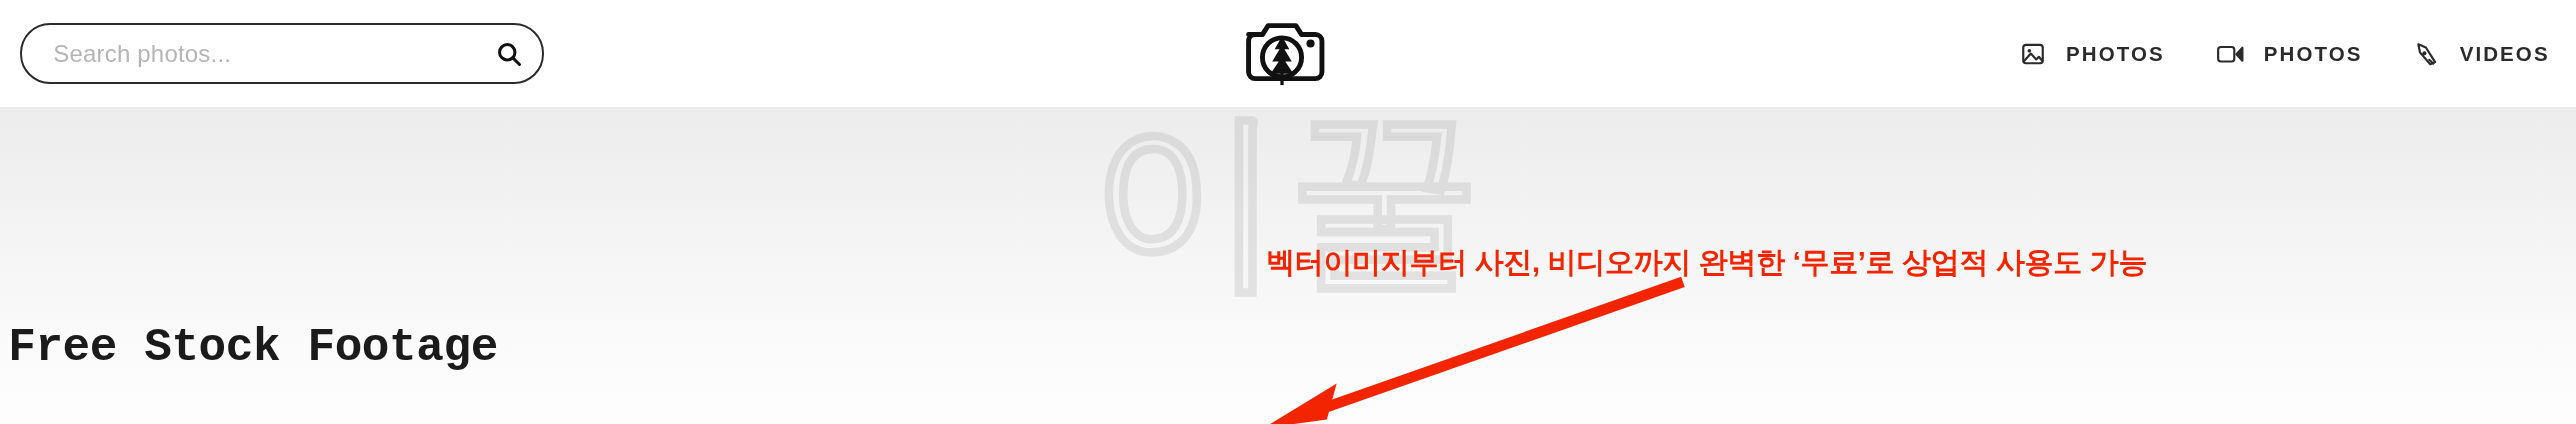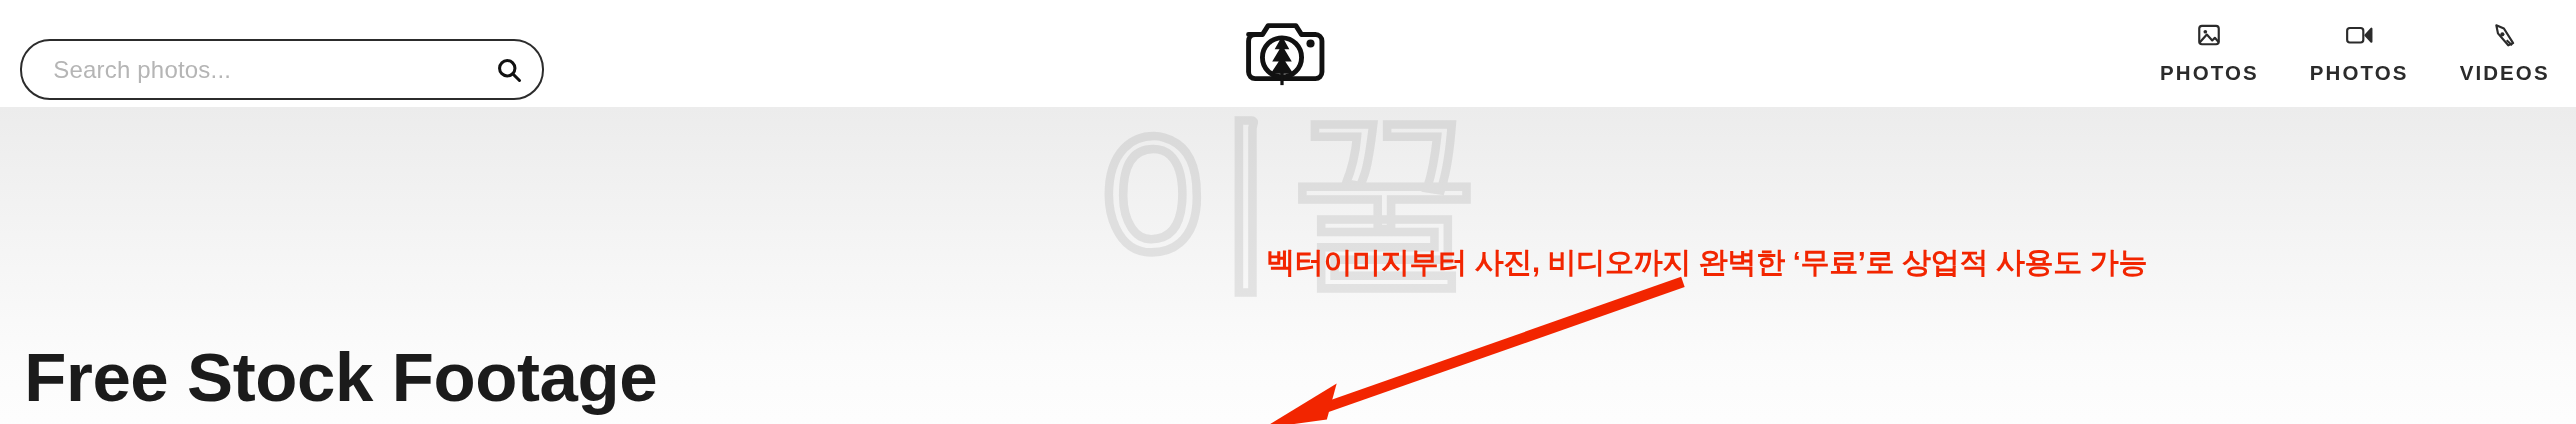--- a/index.html
+++ b/index.html
@@ -37,7 +37,6 @@
     background: #ffffff;
     box-sizing: border-box;
     display: flex;
-    margin-top: 16px;
   }
   .search-input {
     flex: 1 1 auto;

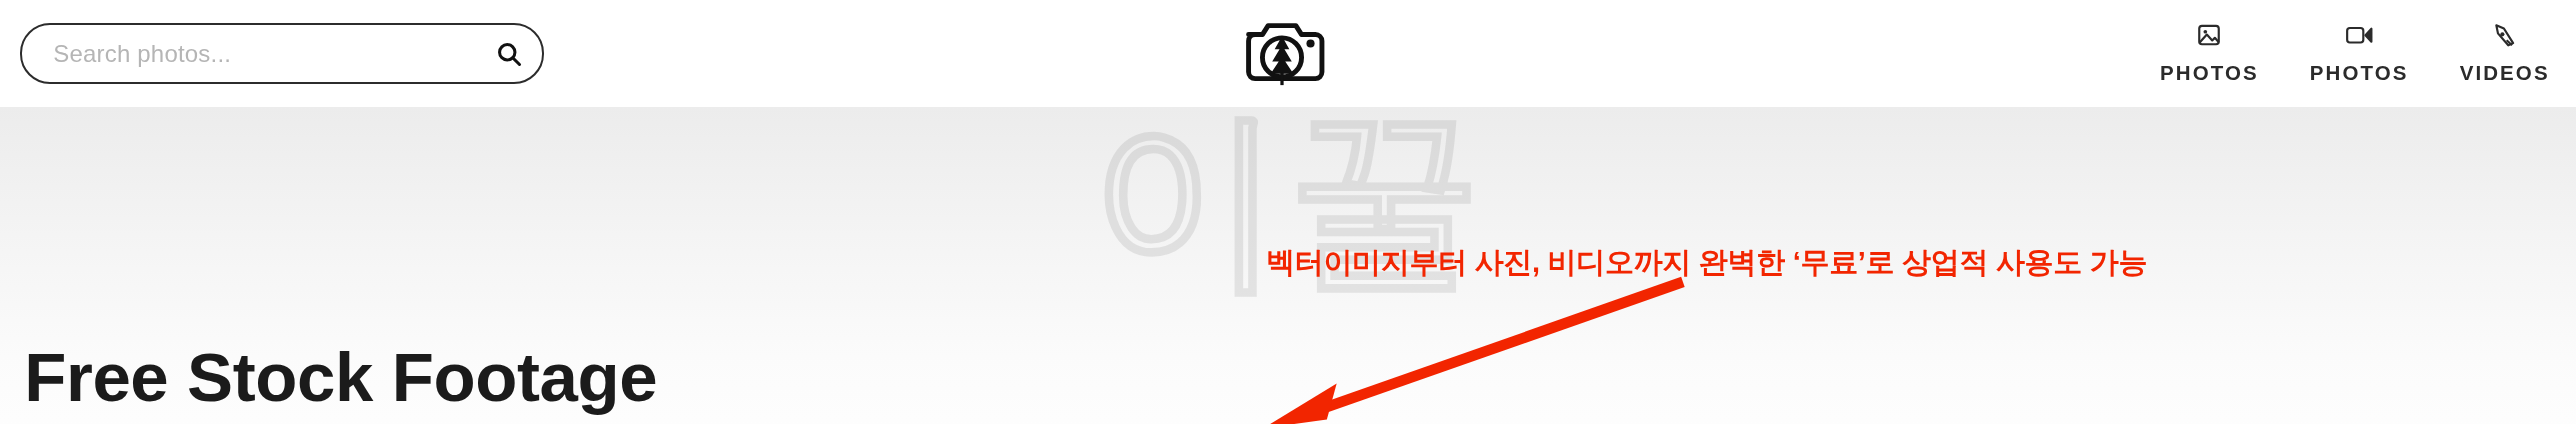--- a/index.html
+++ b/index.html
@@ -90,10 +90,9 @@
   .nav-item {
     display: flex;
     align-items: center;
-    gap: 13px;
+    gap: 20px;
     text-decoration: none;
     cursor: pointer;
-    flex-direction: column;
   }
   .nav-label {
     font-family: "Liberation Sans", sans-serif;

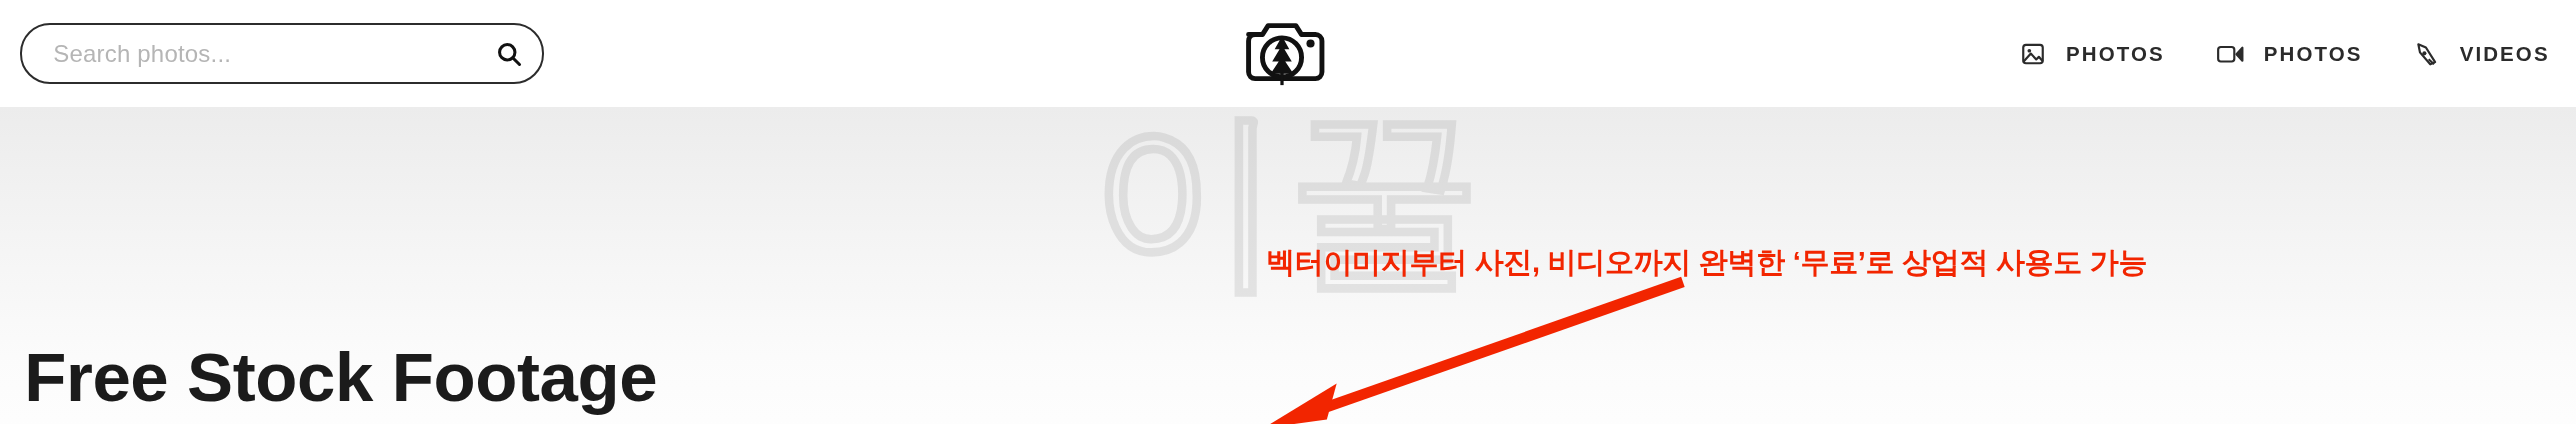--- a/index.html
+++ b/index.html
@@ -140,9 +140,9 @@
     position: absolute;
     left: 8.2px;
     top: 215px;
-    margin: 16px;
-    font-family: Liberation Sans, sans-serif;
-    font-size: 69px;
+    margin: 0;
+    font-family: Liberation Mono, monospace;
+    font-size: 46px;
     font-weight: bold;
     letter-spacing: -0.4px;
     color: #1b1b1b;

